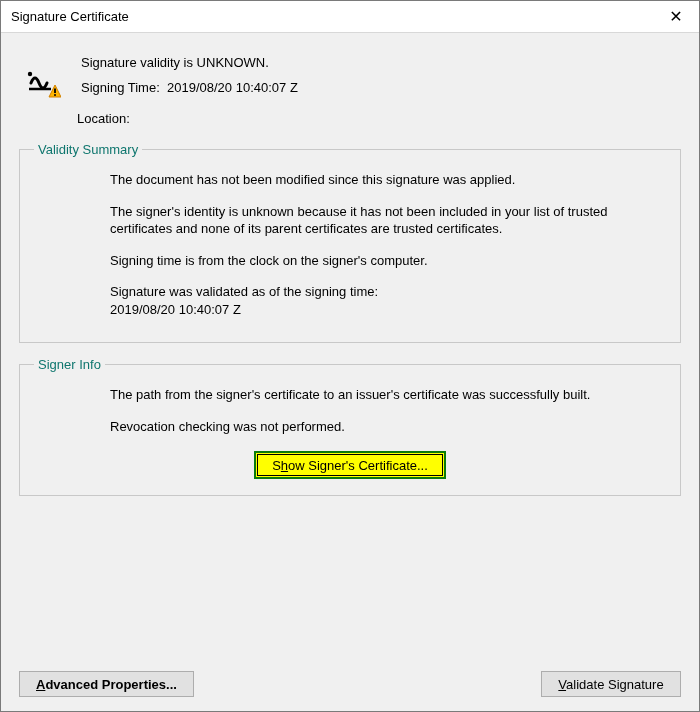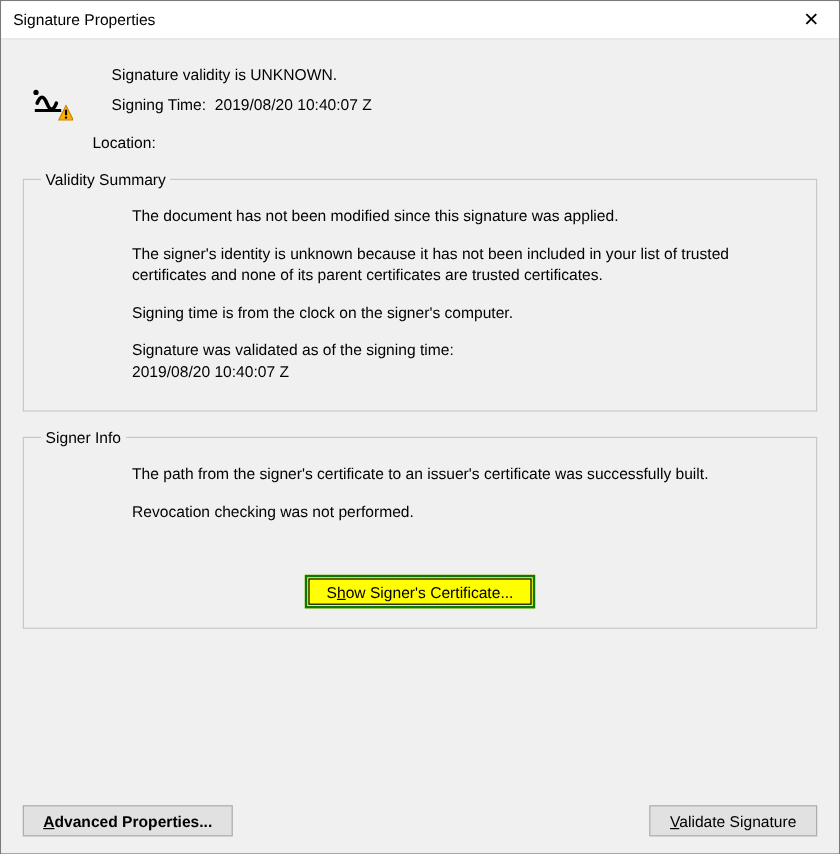--- a/index.html
+++ b/index.html
@@ -112,7 +112,7 @@
 <div class="window">
 
   <div class="titlebar">
-    <span class="title">Signature Properties</span>
+    <span class="title">Signature Certificate</span>
     <div class="close">
       <span>✕</span>
     </div>

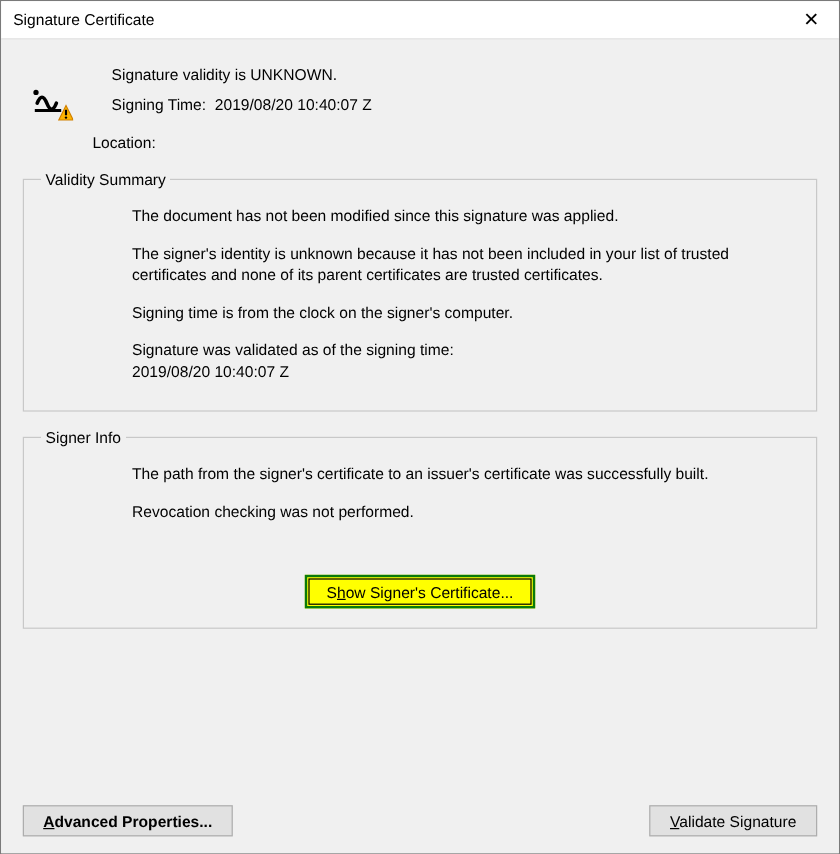--- a/index.html
+++ b/index.html
@@ -52,8 +52,8 @@
   }
   .hdr-row {
     display: flex;
-    align-items: flex-end;
-    gap: 32px;
+    align-items: center;
+    gap: 20px;
     padding: 8px 0 6px 6px;
   }
   .sig-icon { width: 36px; flex: 0 0 36px; padding-top: 4px; }

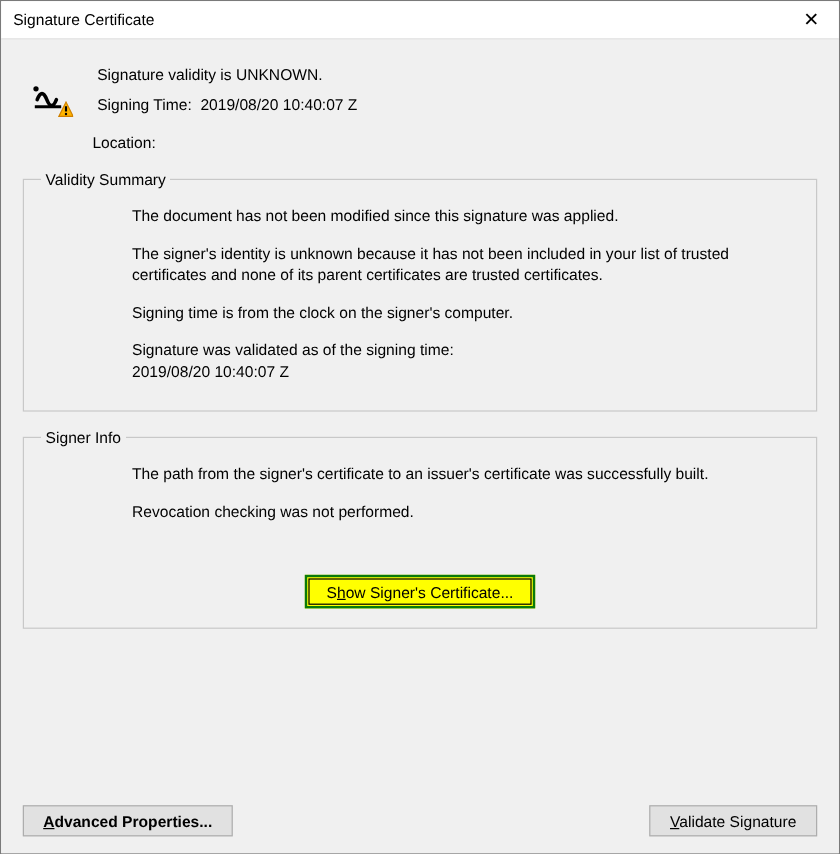--- a/index.html
+++ b/index.html
@@ -68,7 +68,7 @@
   legend {
     padding: 0 4px;
     font-size: 13px;
-    color: #000000;
+    color: #0f766e;
   }
   .fs-body { padding: 6px 0 0 76px; }
   .fs-body p { margin: 0 0 14px 0; line-height: 1.35; }

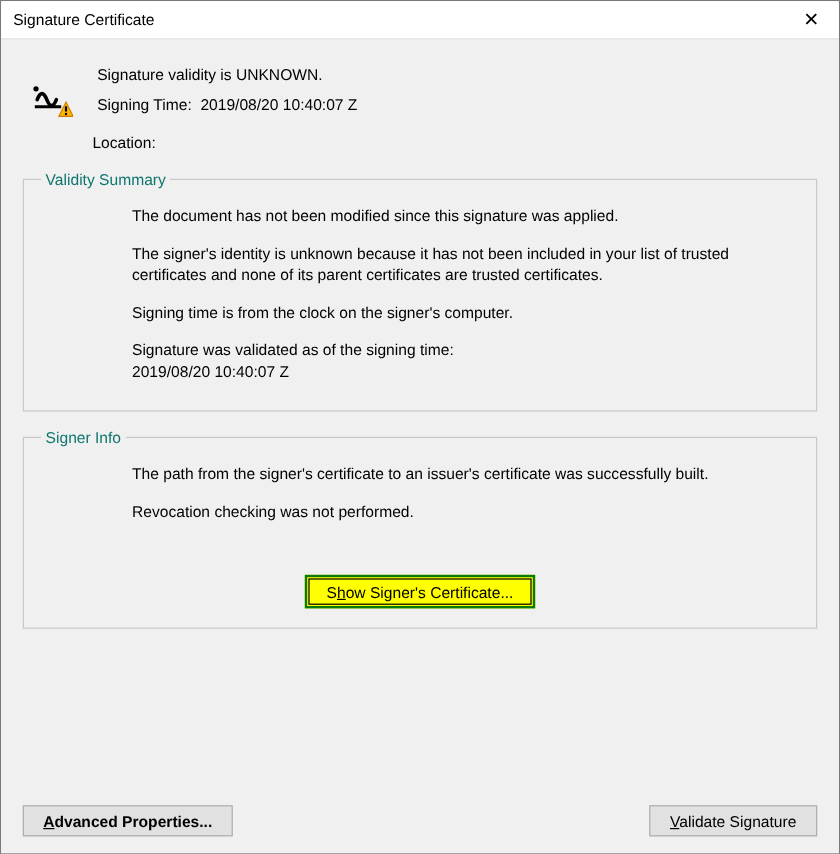--- a/index.html
+++ b/index.html
@@ -92,7 +92,6 @@
     outline: 1px solid #000;
     outline-offset: -4px;
     height: 28px;
-    margin-top: 28px;
   }
   .footer {
     margin-top: auto;

